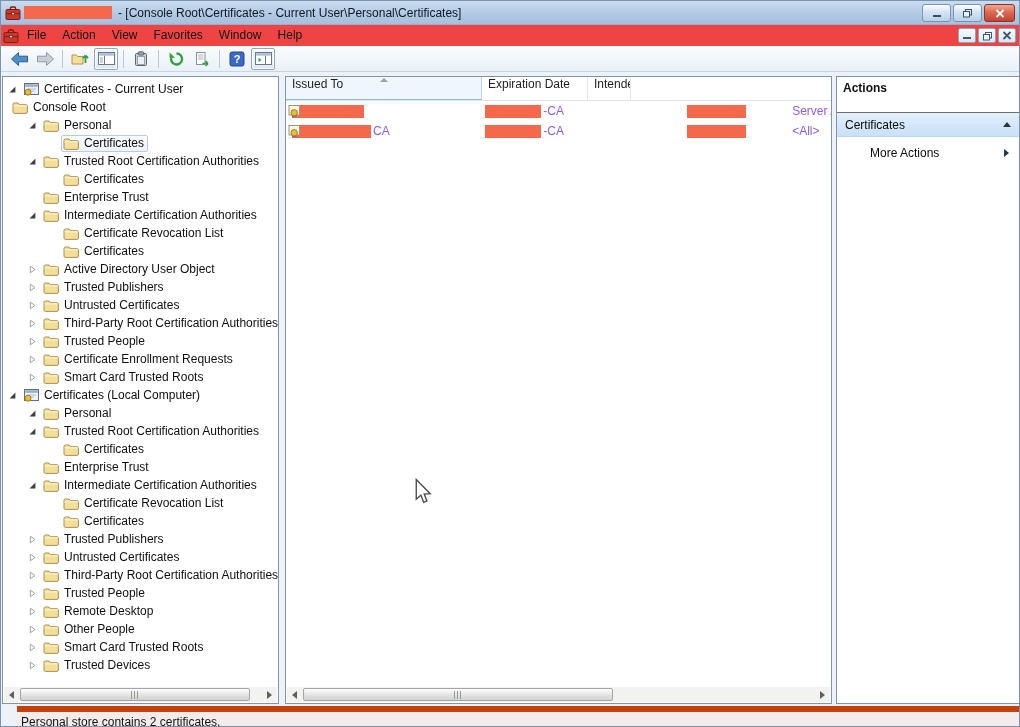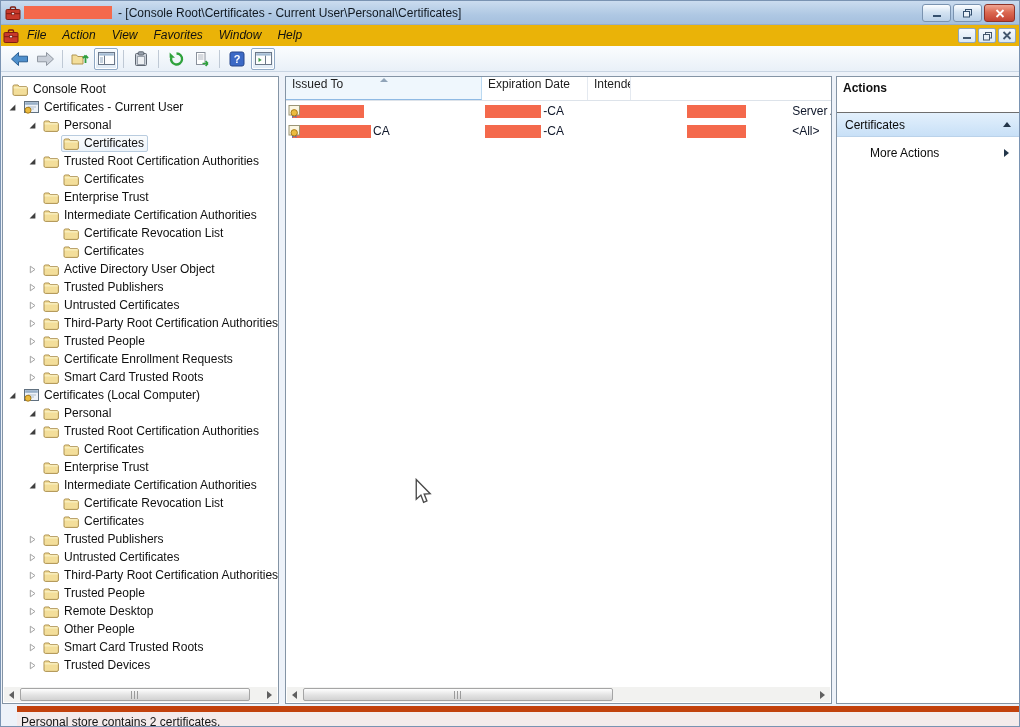--- a/index.html
+++ b/index.html
@@ -20,8 +20,8 @@
   .win-btn.close { width:31px; background:linear-gradient(#F0A694,#DC6A52 45%,#C44434); border-color:#8E3328; }
 
   
-  .menubar { position:absolute; left:0; top:24px; width:100%; height:21px; background:#eab308;
-    display:flex; align-items:center;font-style:italic; }
+  .menubar { position:absolute; left:0; top:24px; width:100%; height:21px; background:#ef4444;
+    display:flex; align-items:center; }
   .menubar .app-icon { margin-left:2px; }
   .menu-item { font-size:12px; color:#111; padding:0 8px; line-height:21px; }
   .mdi-controls { position:absolute; right:3px; top:3px; display:flex; gap:2px; }

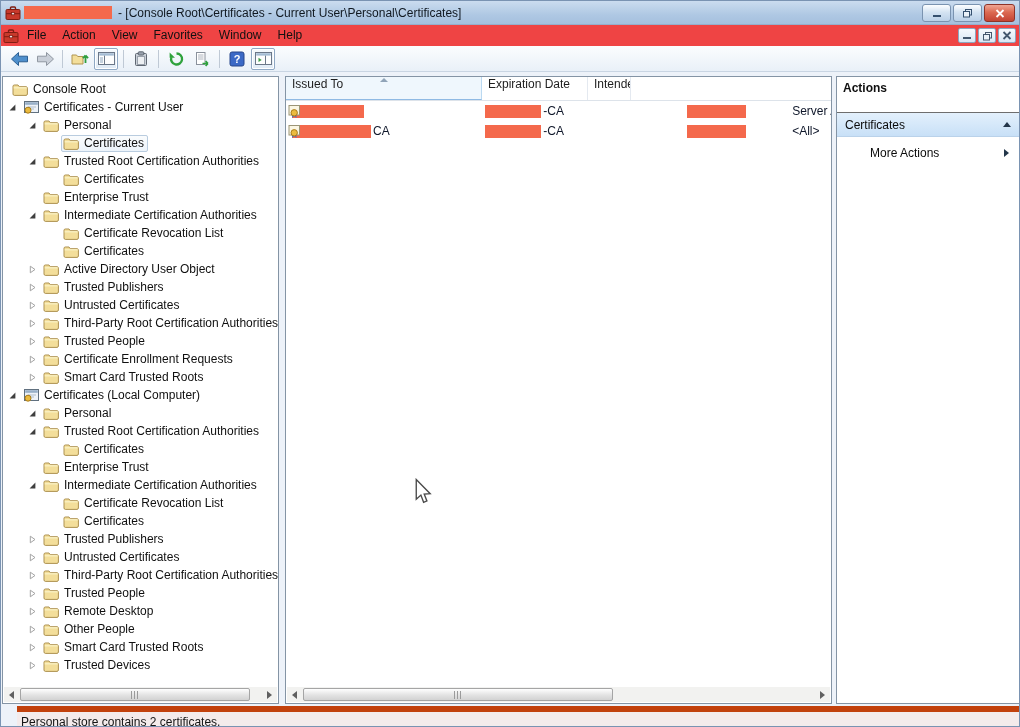--- a/index.html
+++ b/index.html
@@ -234,15 +234,6 @@
 
   <div class="panel tree-panel">
     <div class="tree" id="tree">
-        <div class="tree-row" style="padding-left: 7px;">
-          <span class="node-box">
-            <span class="node-icon"><svg width="16" height="13" viewBox="0 0 16 13">
-                <path d="M1,3.2 C1,2.5 1.6,2 2.3,2 H6 l1.3,1.7 H14 c0.8,0 1.4,0.6 1.4,1.4 V11 c0,0.8 -0.6,1.4 -1.4,1.4 H2.3 C1.6,12.4 1,11.8 1,11 Z" fill="#F3DE9A" stroke="#AD9150"></path>
-                <path d="M1.7,4.8 H14.7" stroke="#FBF1C3" stroke-width="1.3"></path>
-              </svg></span>
-            <span class="node-label">Console Root</span>
-          </span>
-        </div>
         <div class="tree-row" style="padding-left: 5px;">
           <span class="expander">
             <svg width="9" height="9" viewBox="0 0 9 9">
@@ -258,6 +249,15 @@
                 <circle cx="5" cy="10.2" r="3" fill="#EBBB3F" stroke="#A97C1A"></circle>
               </svg></span>
             <span class="node-label">Certificates - Current User</span>
+          </span>
+        </div>
+        <div class="tree-row" style="padding-left: 7px;">
+          <span class="node-box">
+            <span class="node-icon"><svg width="16" height="13" viewBox="0 0 16 13">
+                <path d="M1,3.2 C1,2.5 1.6,2 2.3,2 H6 l1.3,1.7 H14 c0.8,0 1.4,0.6 1.4,1.4 V11 c0,0.8 -0.6,1.4 -1.4,1.4 H2.3 C1.6,12.4 1,11.8 1,11 Z" fill="#F3DE9A" stroke="#AD9150"></path>
+                <path d="M1.7,4.8 H14.7" stroke="#FBF1C3" stroke-width="1.3"></path>
+              </svg></span>
+            <span class="node-label">Console Root</span>
           </span>
         </div>
         <div class="tree-row" style="padding-left: 25px;">

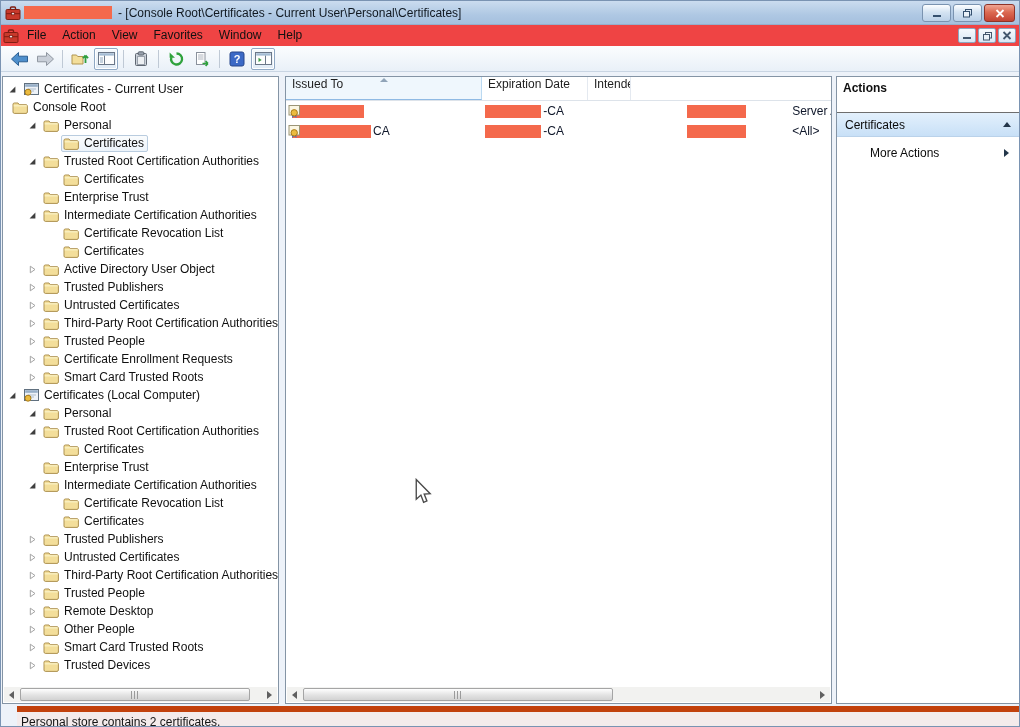--- a/index.html
+++ b/index.html
@@ -61,7 +61,7 @@
     border-left:4px solid transparent; border-right:4px solid transparent; border-bottom:4px solid #90A4B8; }
   .lrows { position:absolute; top:24px; left:0; right:0; }
   .lrow { height:20px; display:flex; align-items:center; }
-  .lcell { height:20px; display:flex; align-items:center; font-size:12px; color:#0f172a; overflow:hidden; white-space:nowrap; position:relative; }
+  .lcell { height:20px; display:flex; align-items:center; font-size:12px; color:#8b5cf6; overflow:hidden; white-space:nowrap; position:relative; }
   .redact-inline { display:inline-block; height:13px; flex:0 0 auto; }
   .cert-ico { position:absolute; left:2px; top:3px; }
   .cell-text { margin-left:2px; }

